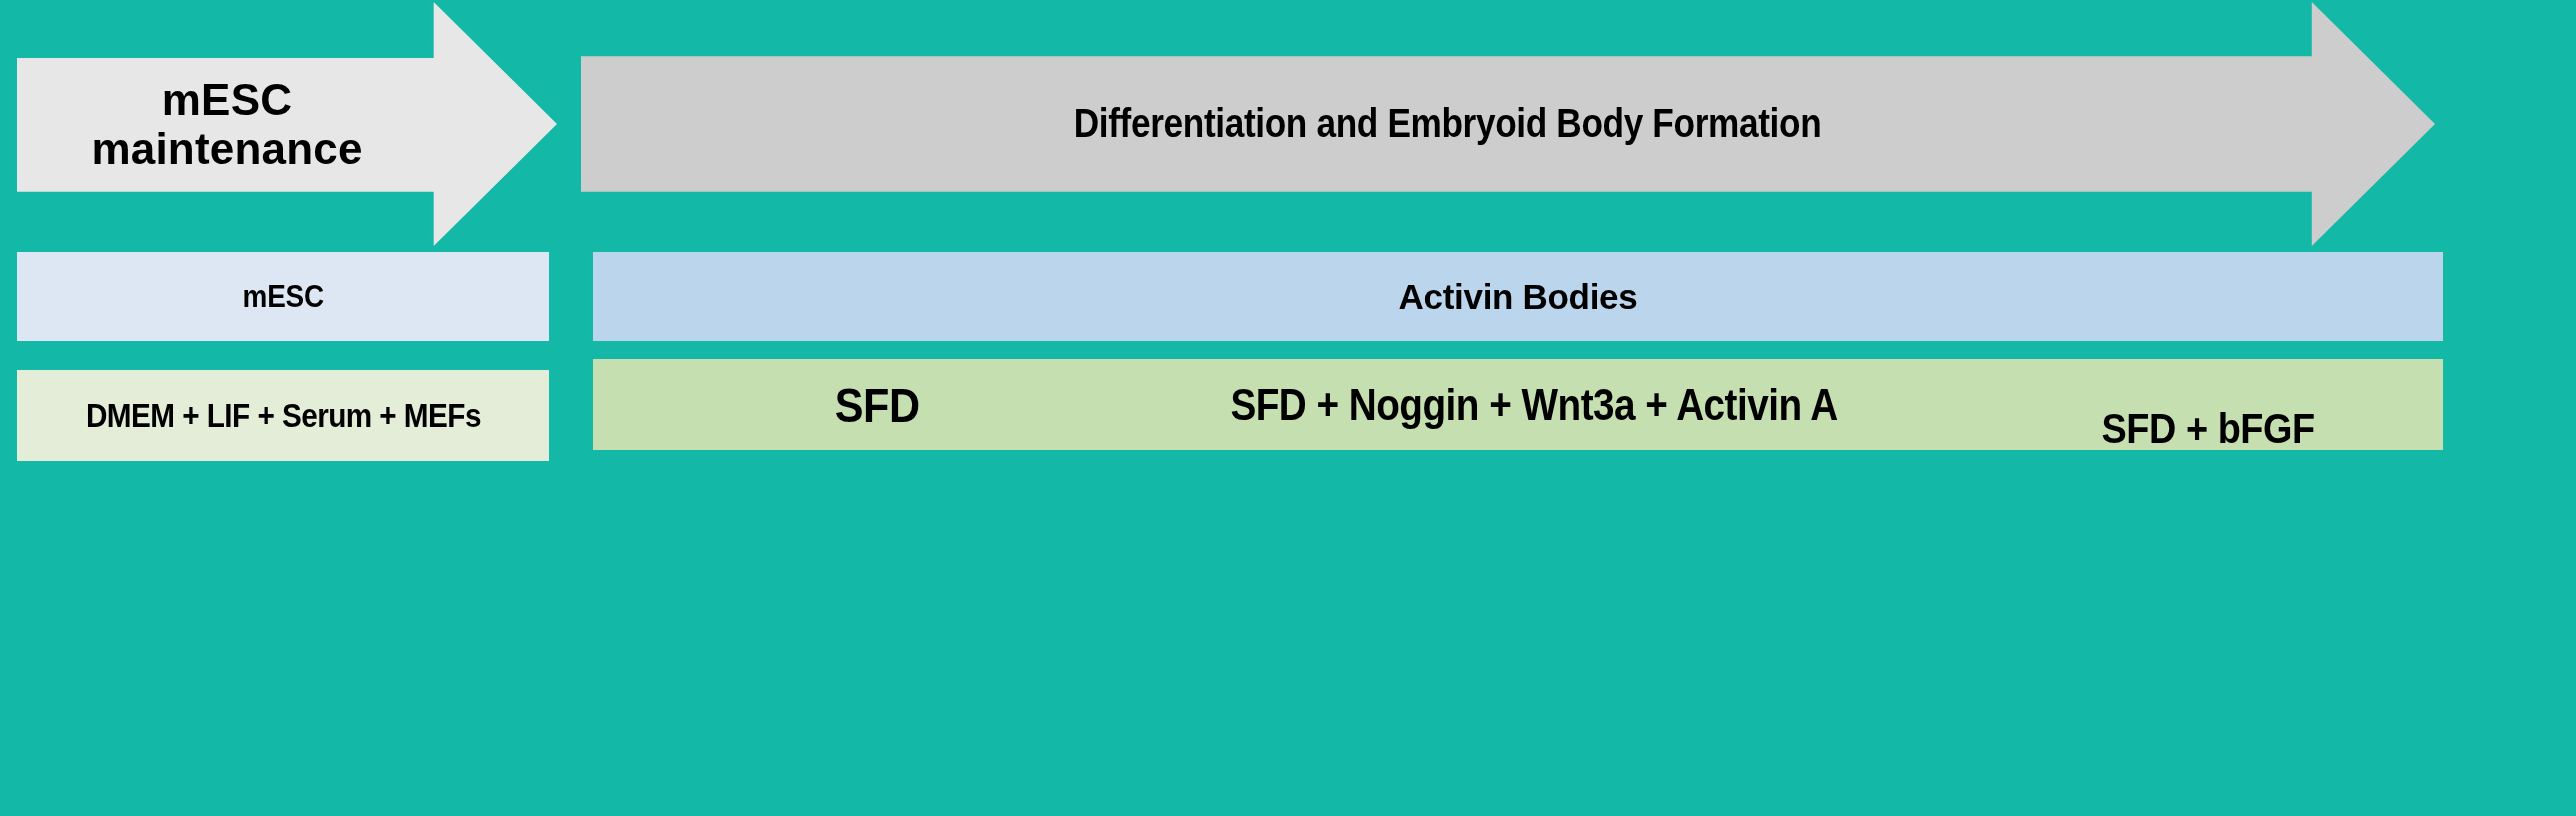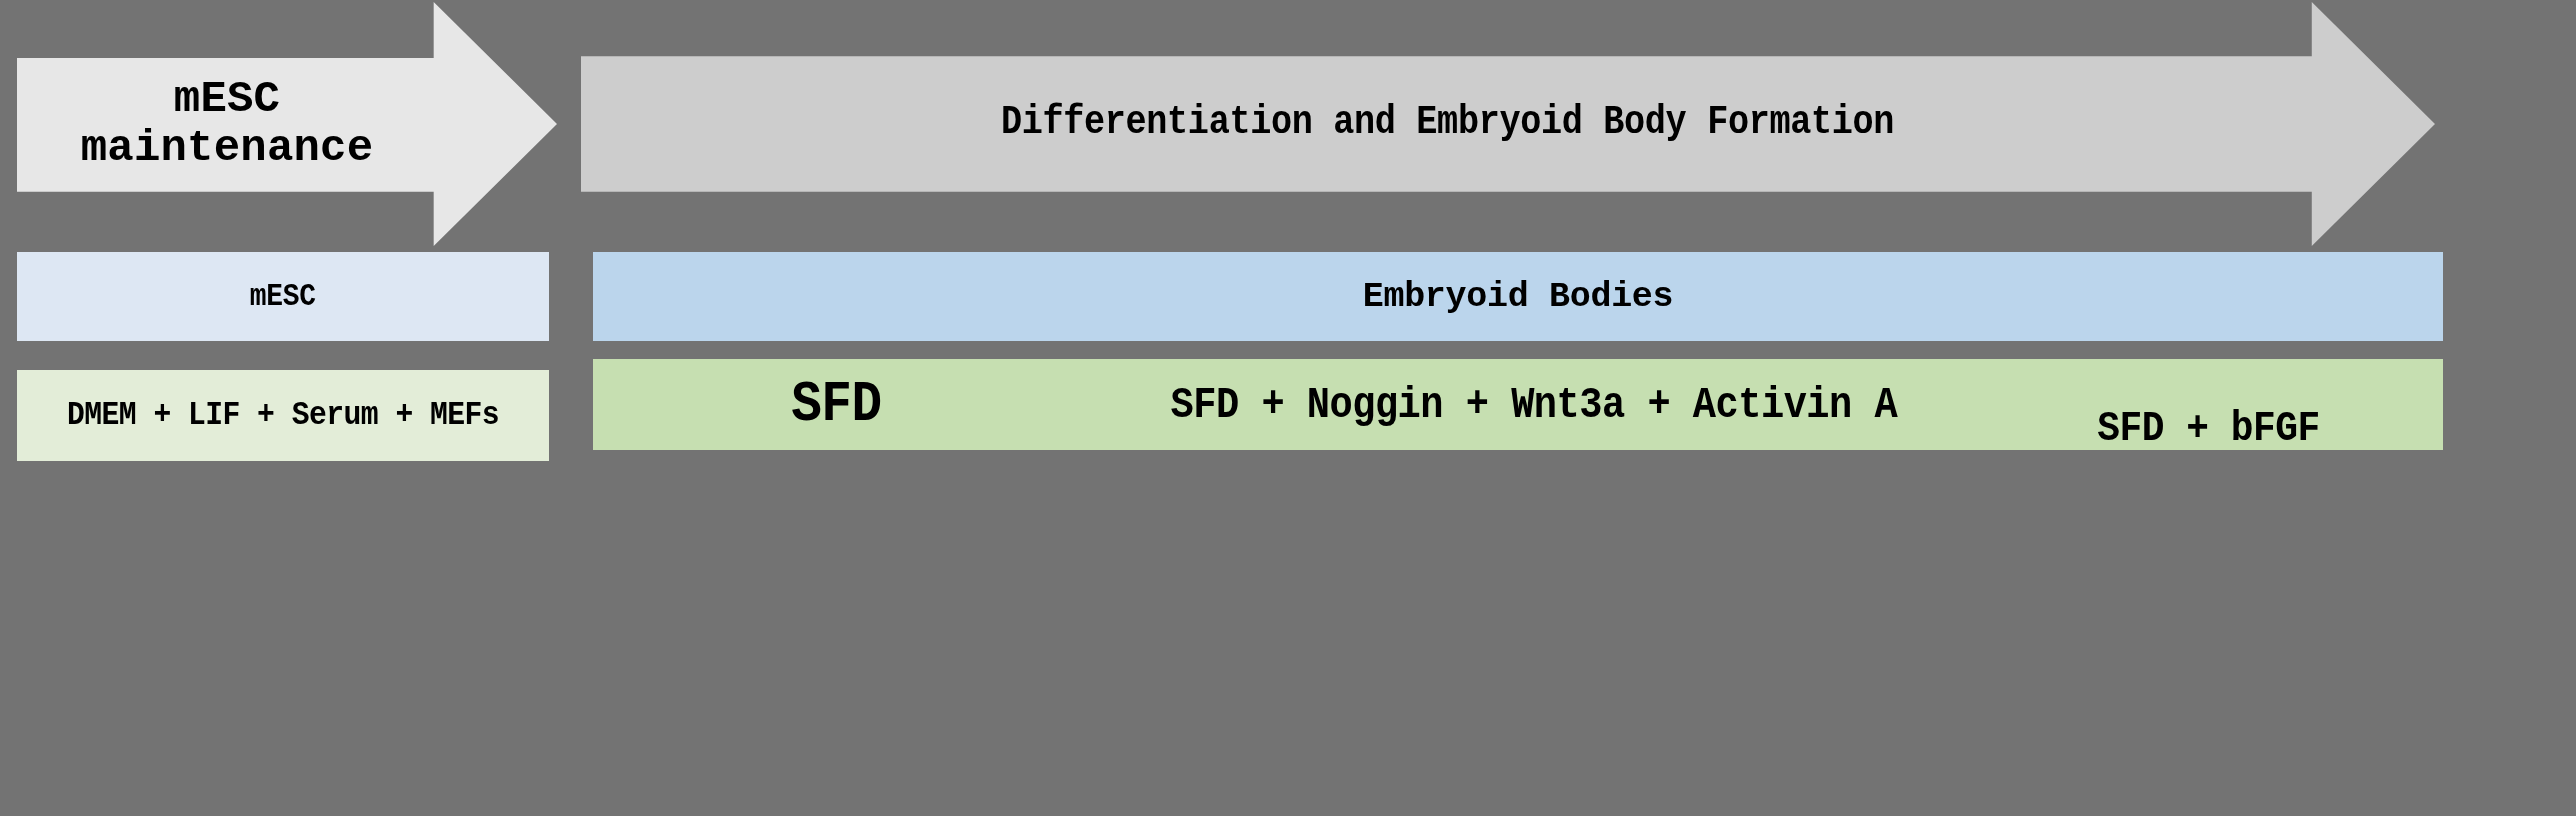--- a/index.html
+++ b/index.html
@@ -125,7 +125,7 @@
 </head>
 <body>
 
-<div id="stage" style="background: #737373; font-family: Liberation Mono, monospace;">
+<div id="stage" style="background: #14b8a6;">
 
   <div class="arrow-wrap" id="arrow-mesc-wrap">
     <svg class="arrow-svg" viewBox="0 0 578 261" preserveAspectRatio="none">

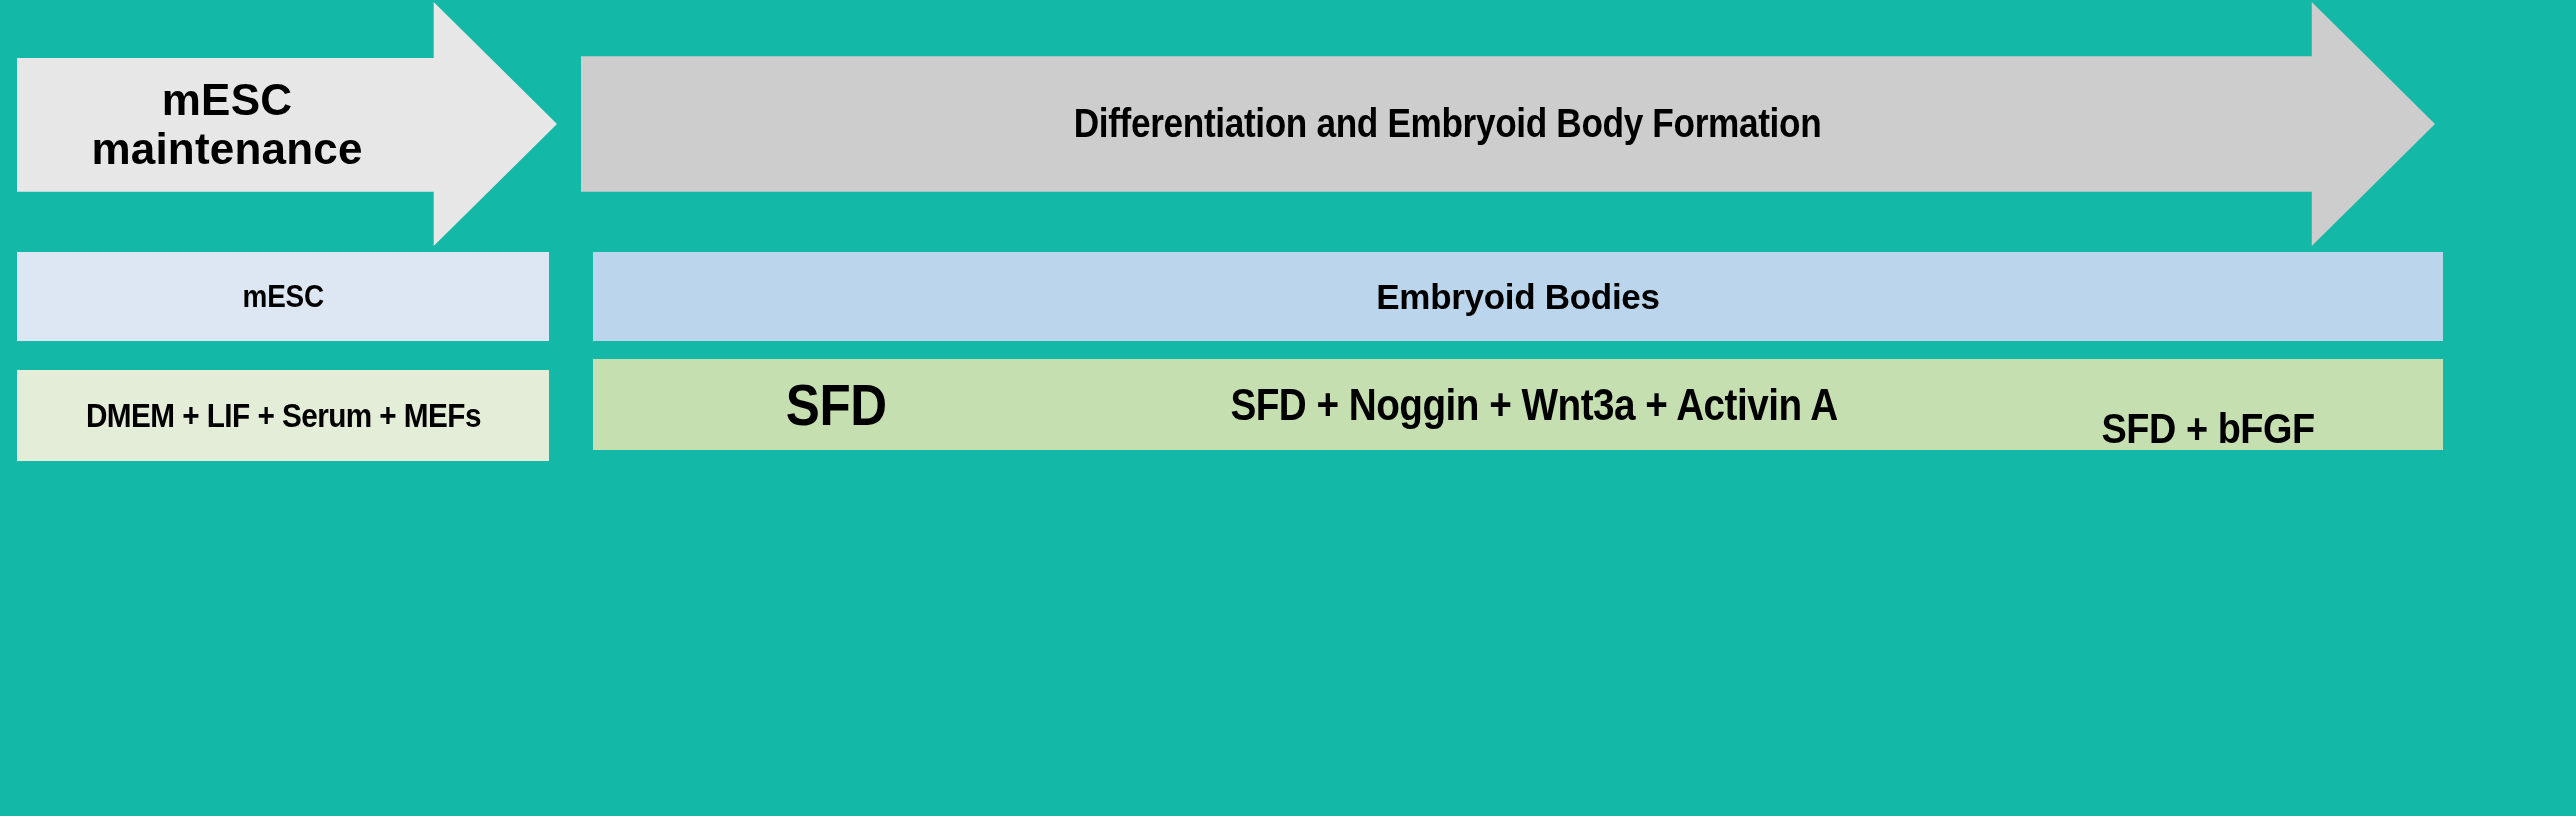--- a/index.html
+++ b/index.html
@@ -147,7 +147,7 @@
   </div>
 
   <div class="bar" id="bar-eb" style="background: rgb(187, 213, 236);">
-    <span>Embryoid Bodies</span>
+    <span>Activin Bodies</span>
   </div>
 
   <div class="bar" id="bar-media-left" style="background: rgb(227, 237, 216);">

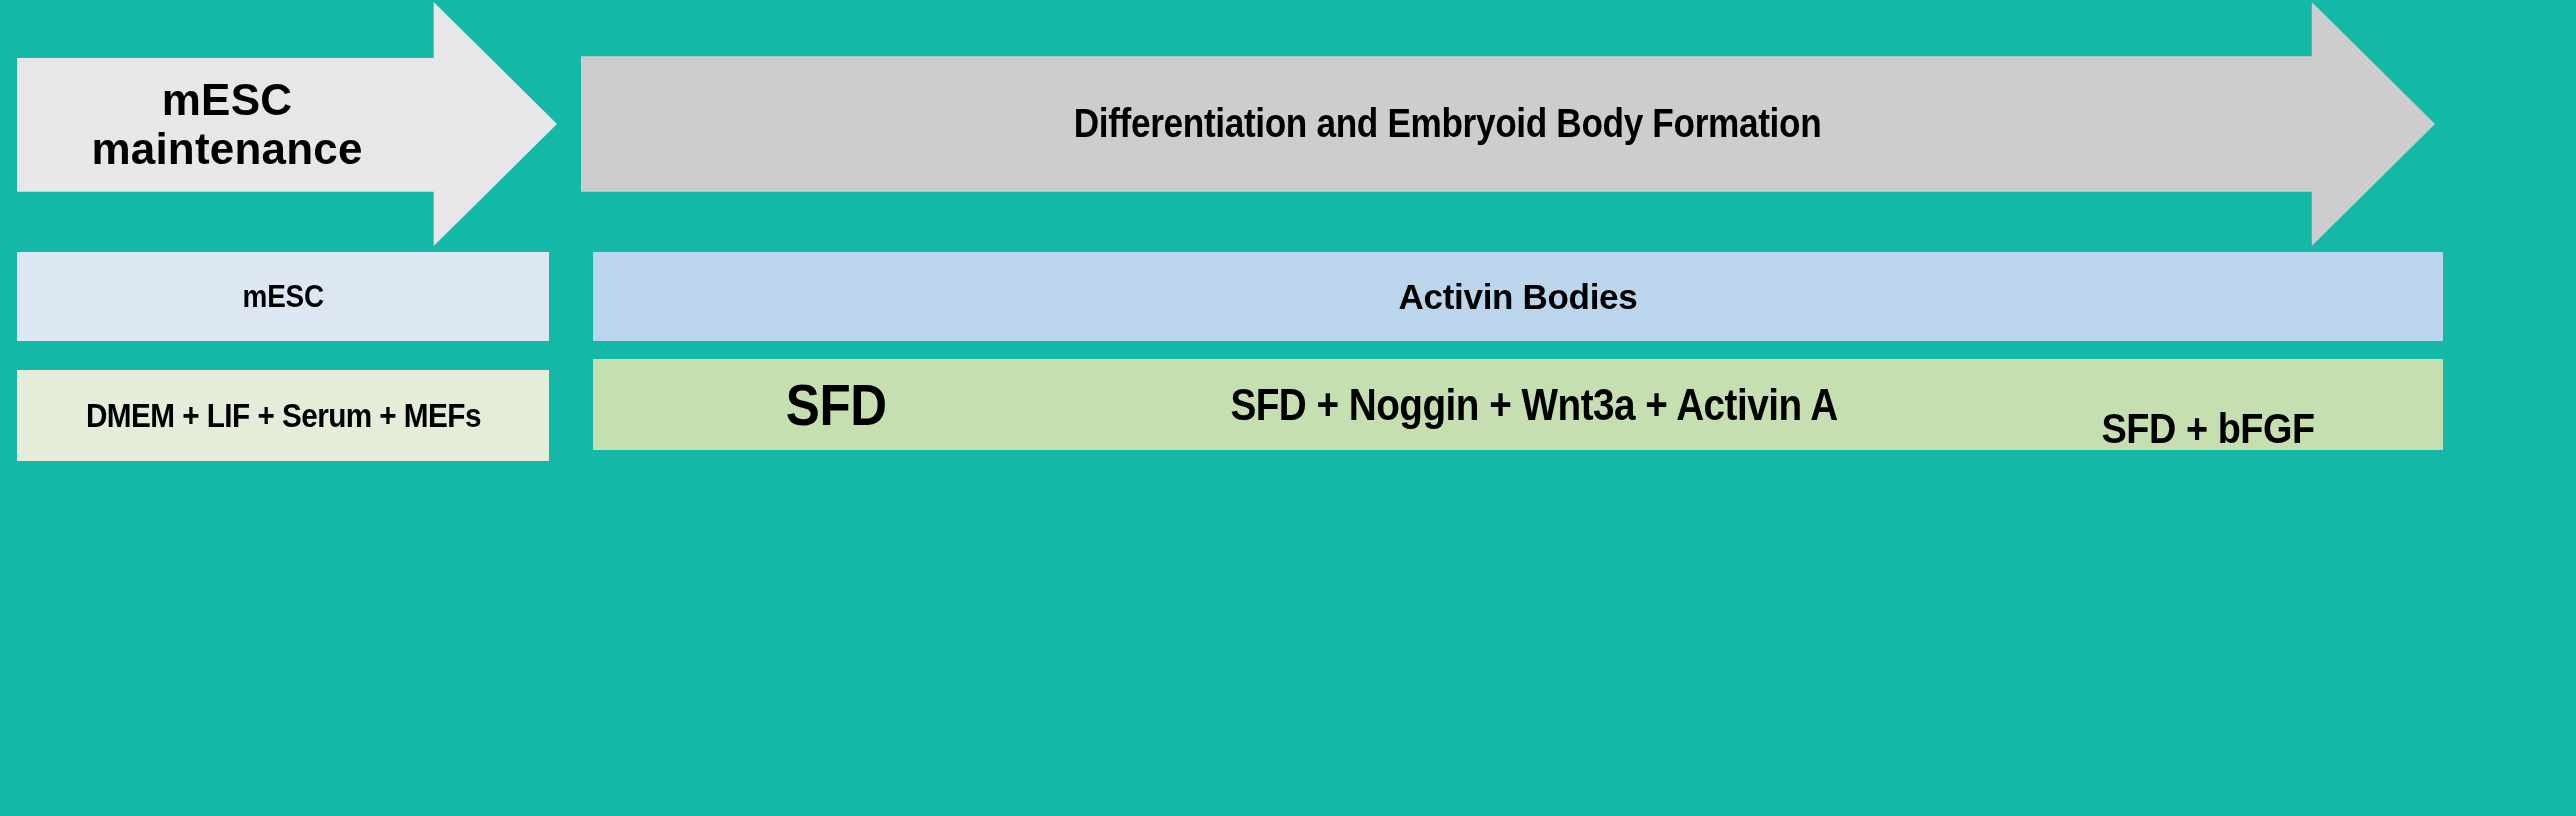--- a/index.html
+++ b/index.html
@@ -118,7 +118,7 @@
     transform-origin: center center;
   }
 
-  #media-seg-0 { left: 0px;    width: 486px; font-size: 58px; letter-spacing: -0.5px; }
+  #media-seg-0 { left: 0px;    width: 486px; font-size: 49px; letter-spacing: -0.5px; padding-left: 41px; }
   #media-seg-1 { left: 474px;  width: 934px; font-size: 44px; letter-spacing: -0.6px; }
   #media-seg-2 { left: 1382px; width: 467px; font-size: 43px; letter-spacing: -0.5px; margin-top: 24px; }
 </style>

